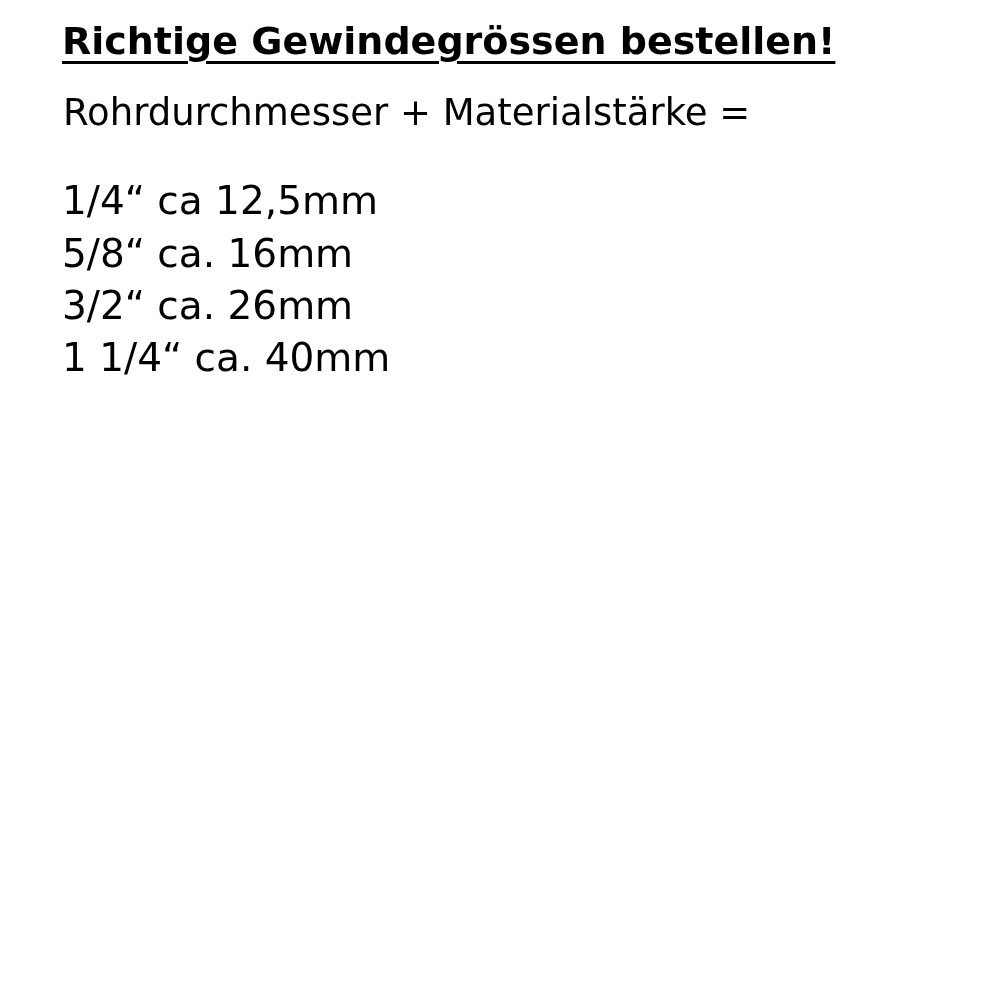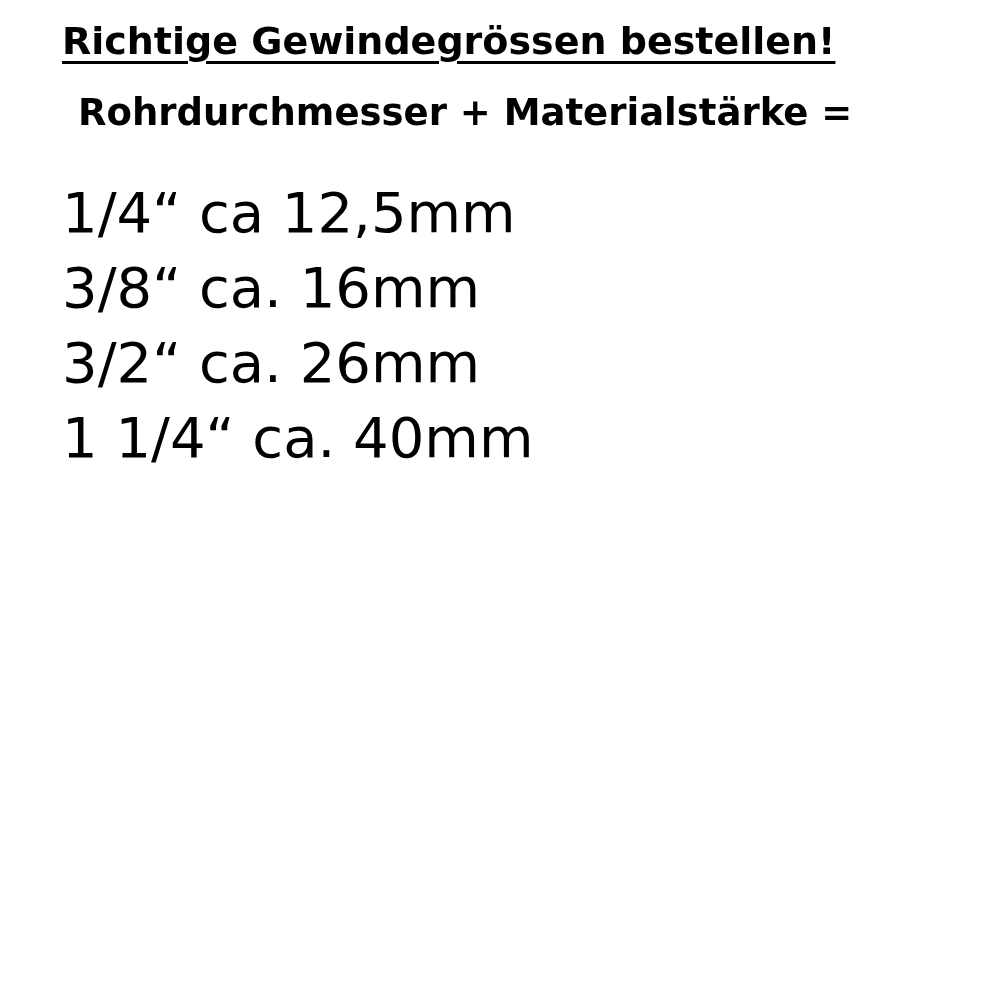--- a/index.html
+++ b/index.html
@@ -34,9 +34,9 @@
   }
   .formula {
     font-size: 37px;
-    font-weight: 700;
+    font-weight: 400;
     line-height: 1.45;
-    margin: 22px 0 0 16px;
+    margin: 22px 0 0 1px;
     max-width: 880px;
   }
   .formula .line {

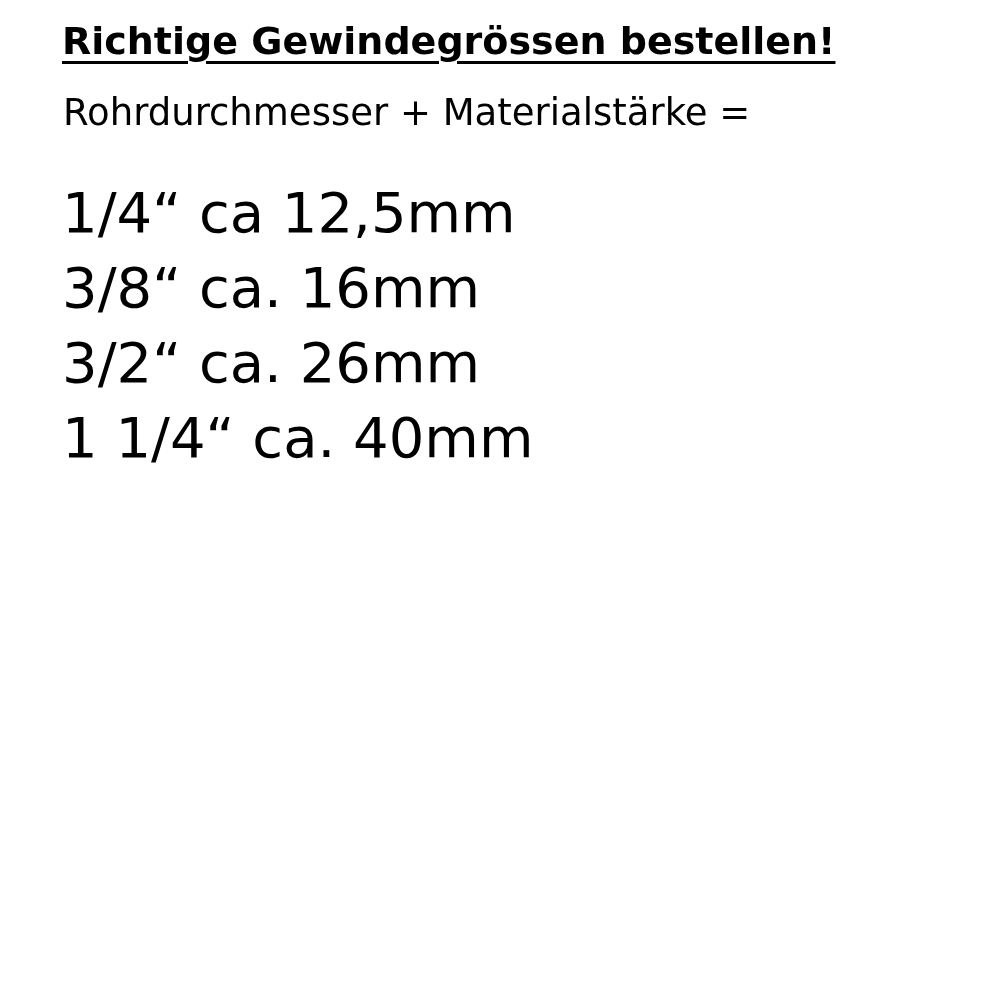--- a/index.html
+++ b/index.html
@@ -49,7 +49,7 @@
     padding: 0;
   }
   .size-list li {
-    font-size: 56px;
+    font-size: 39px;
     font-weight: 400;
     line-height: 1.34;
     white-space: nowrap;

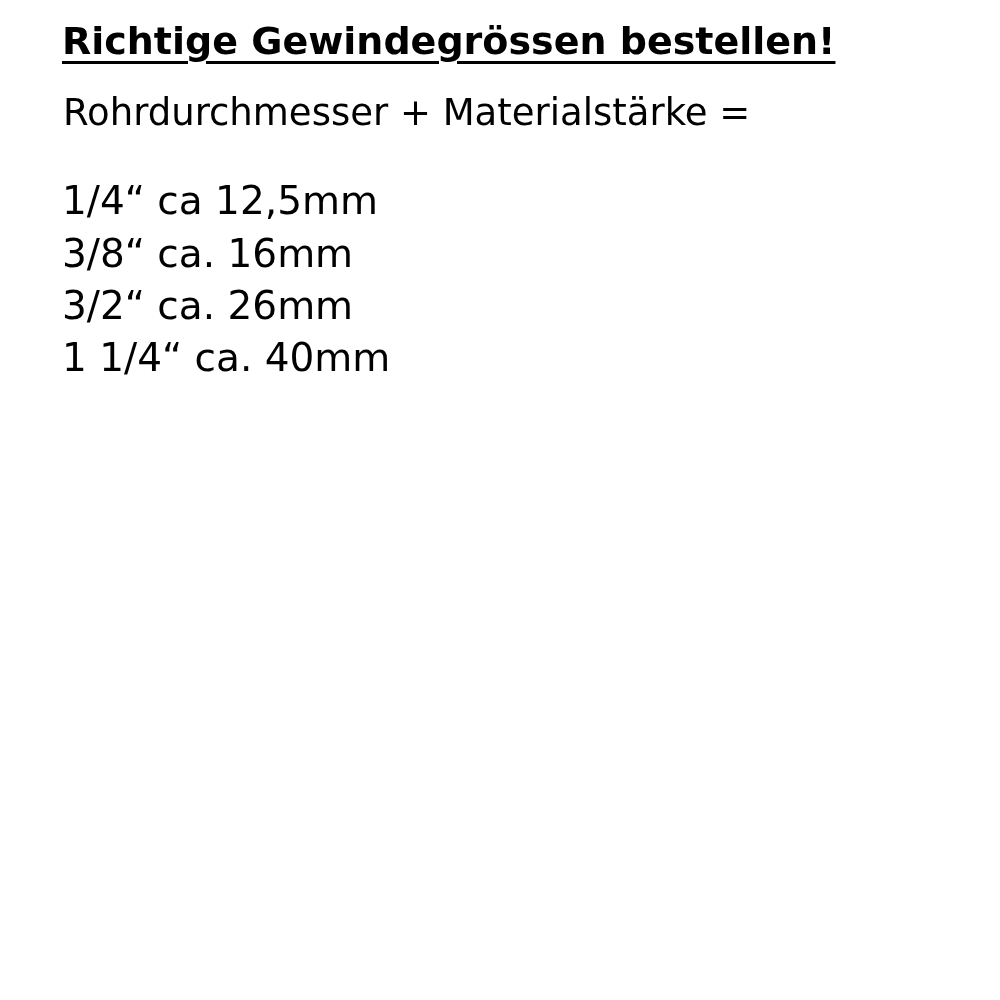--- a/index.html
+++ b/index.html
@@ -68,7 +68,7 @@
 
   <ul class="size-list">
     <li>1/4“ ca 12,5mm</li>
-    <li>3/8“ ca. 16mm</li>
+    <li>5/8“ ca. 16mm</li>
     <li>3/2“ ca. 26mm</li>
     <li>1 1/4“ ca. 40mm</li>
   </ul>

